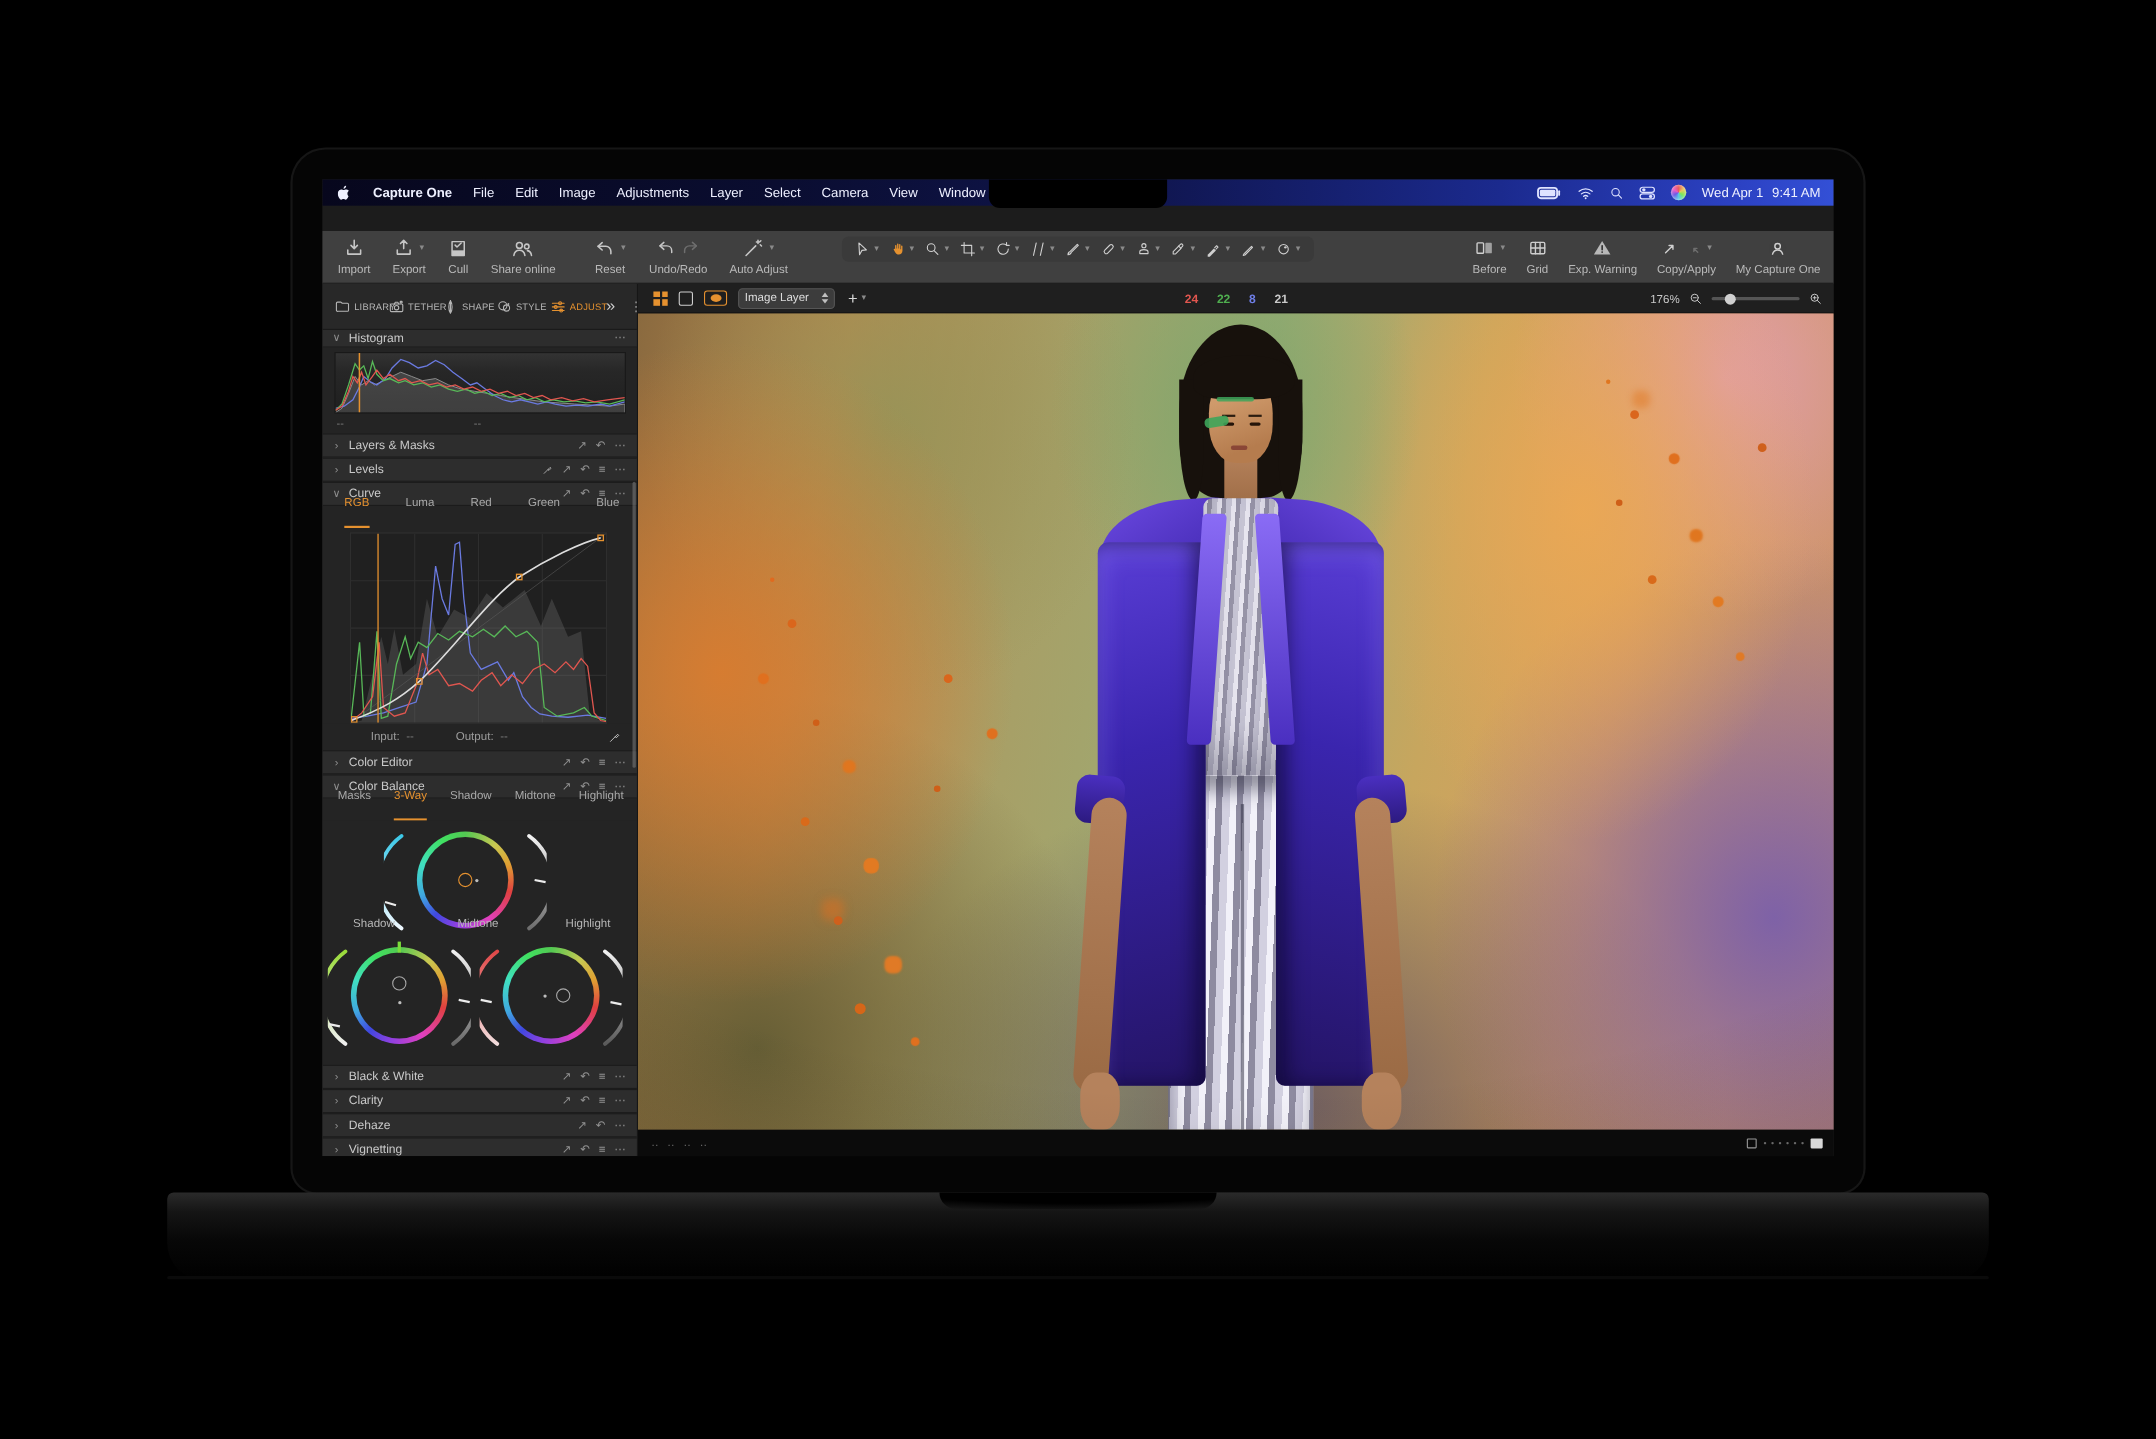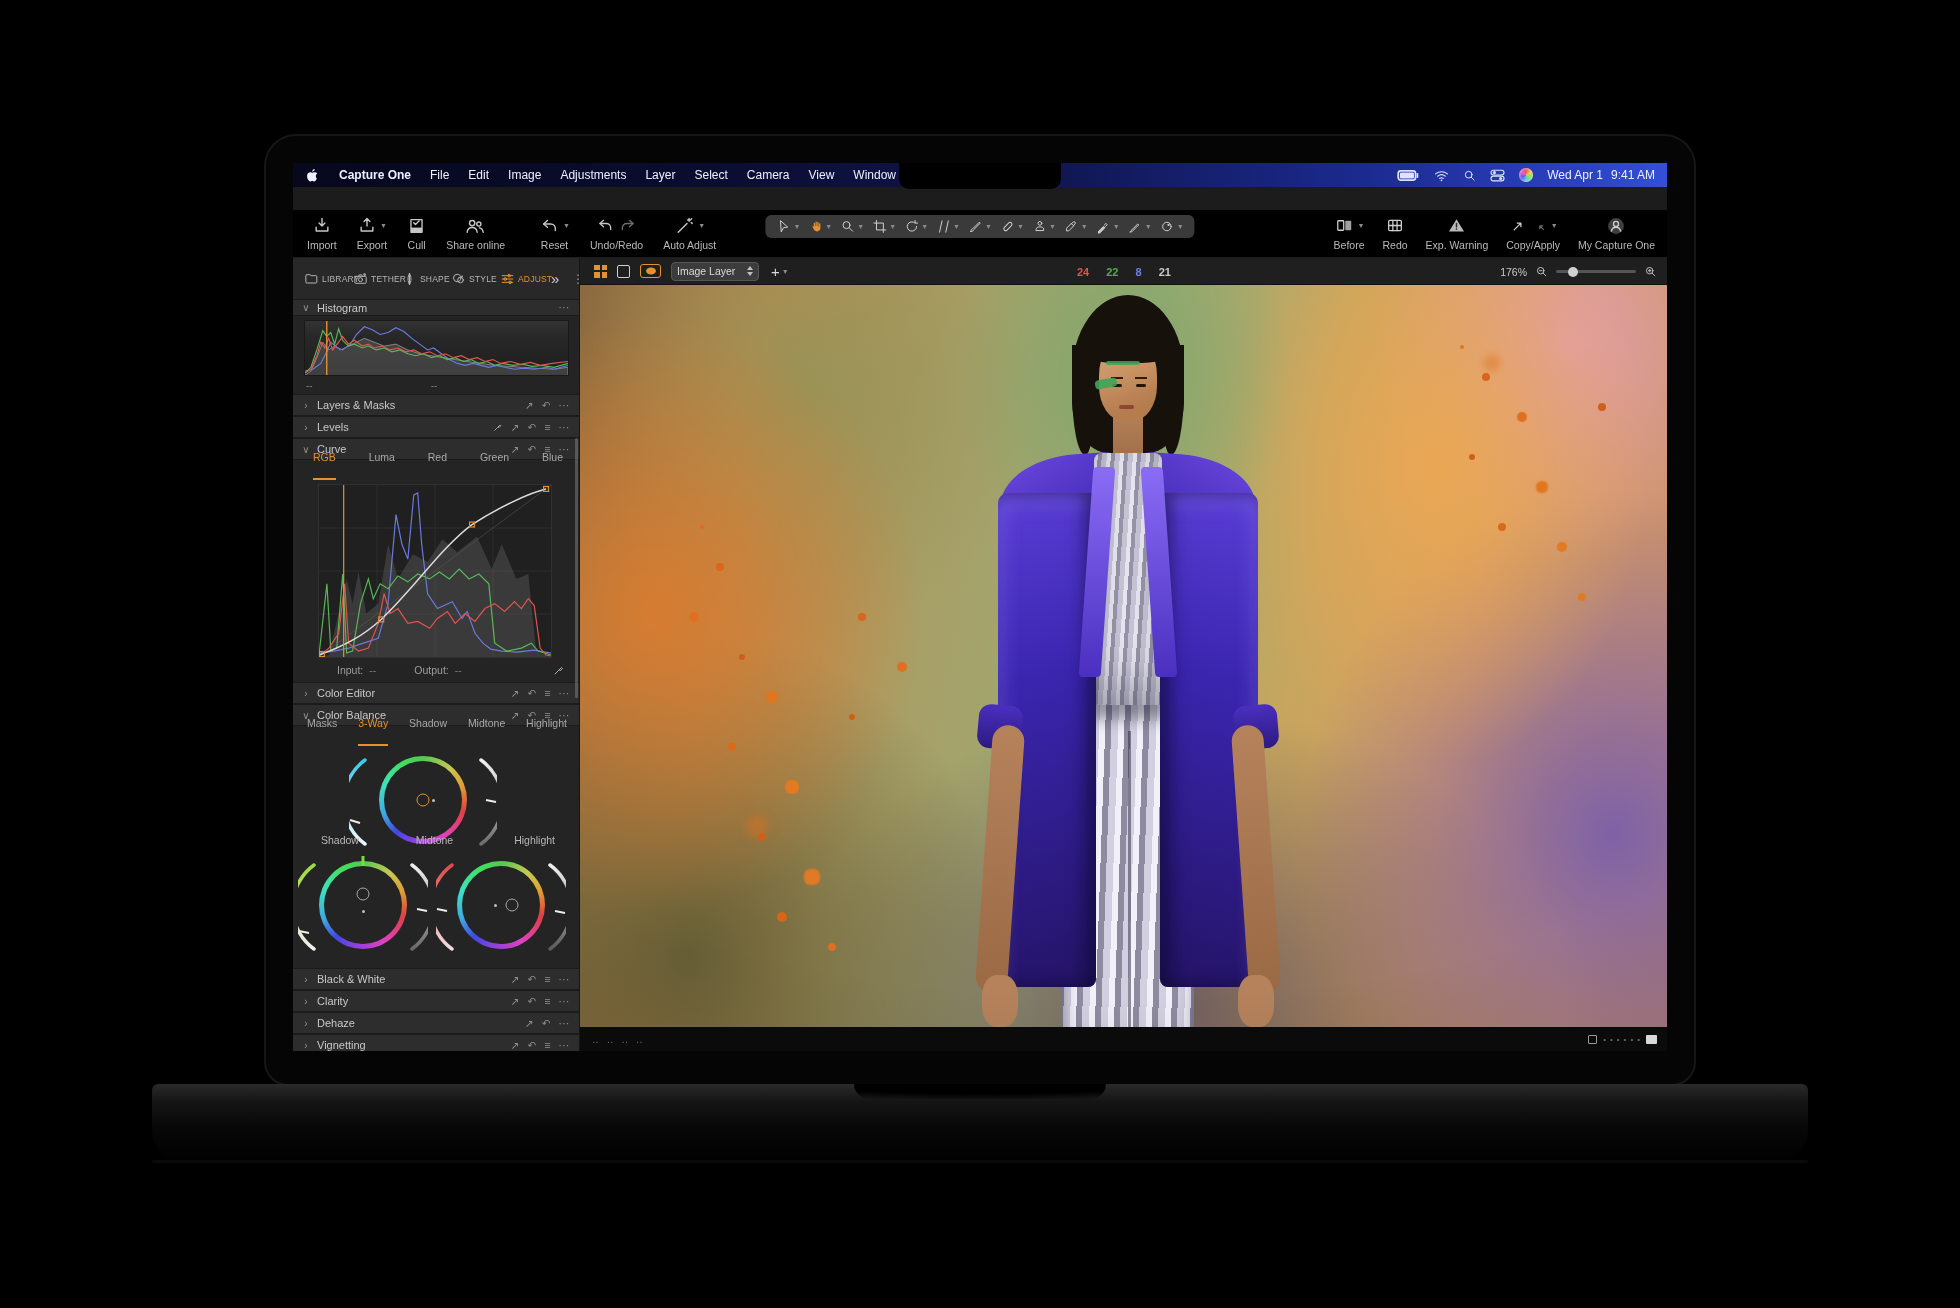--- a/index.html
+++ b/index.html
@@ -46,7 +46,7 @@
   .wtitle{position:absolute;left:0;top:0;width:100%;height:23px;display:flex;align-items:center;
           justify-content:center;gap:6px;color:#d6d6d6;font-size:11.5px;font-weight:bold;}
 
-  .toolbar{position:absolute;left:0;top:47px;width:100%;height:48px;background:#000000;
+  .toolbar{position:absolute;left:0;top:47px;width:100%;height:48px;background:#404040;
            border-bottom:1px solid #1d1d1d;display:flex;align-items:flex-start;}
   .tb-left{display:flex;align-items:flex-start;gap:20px;padding:5px 0 0 14px;}
   .tbtn{display:flex;flex-direction:column;align-items:center;gap:3px;color:#b9b9b9;font-size:10.5px;}

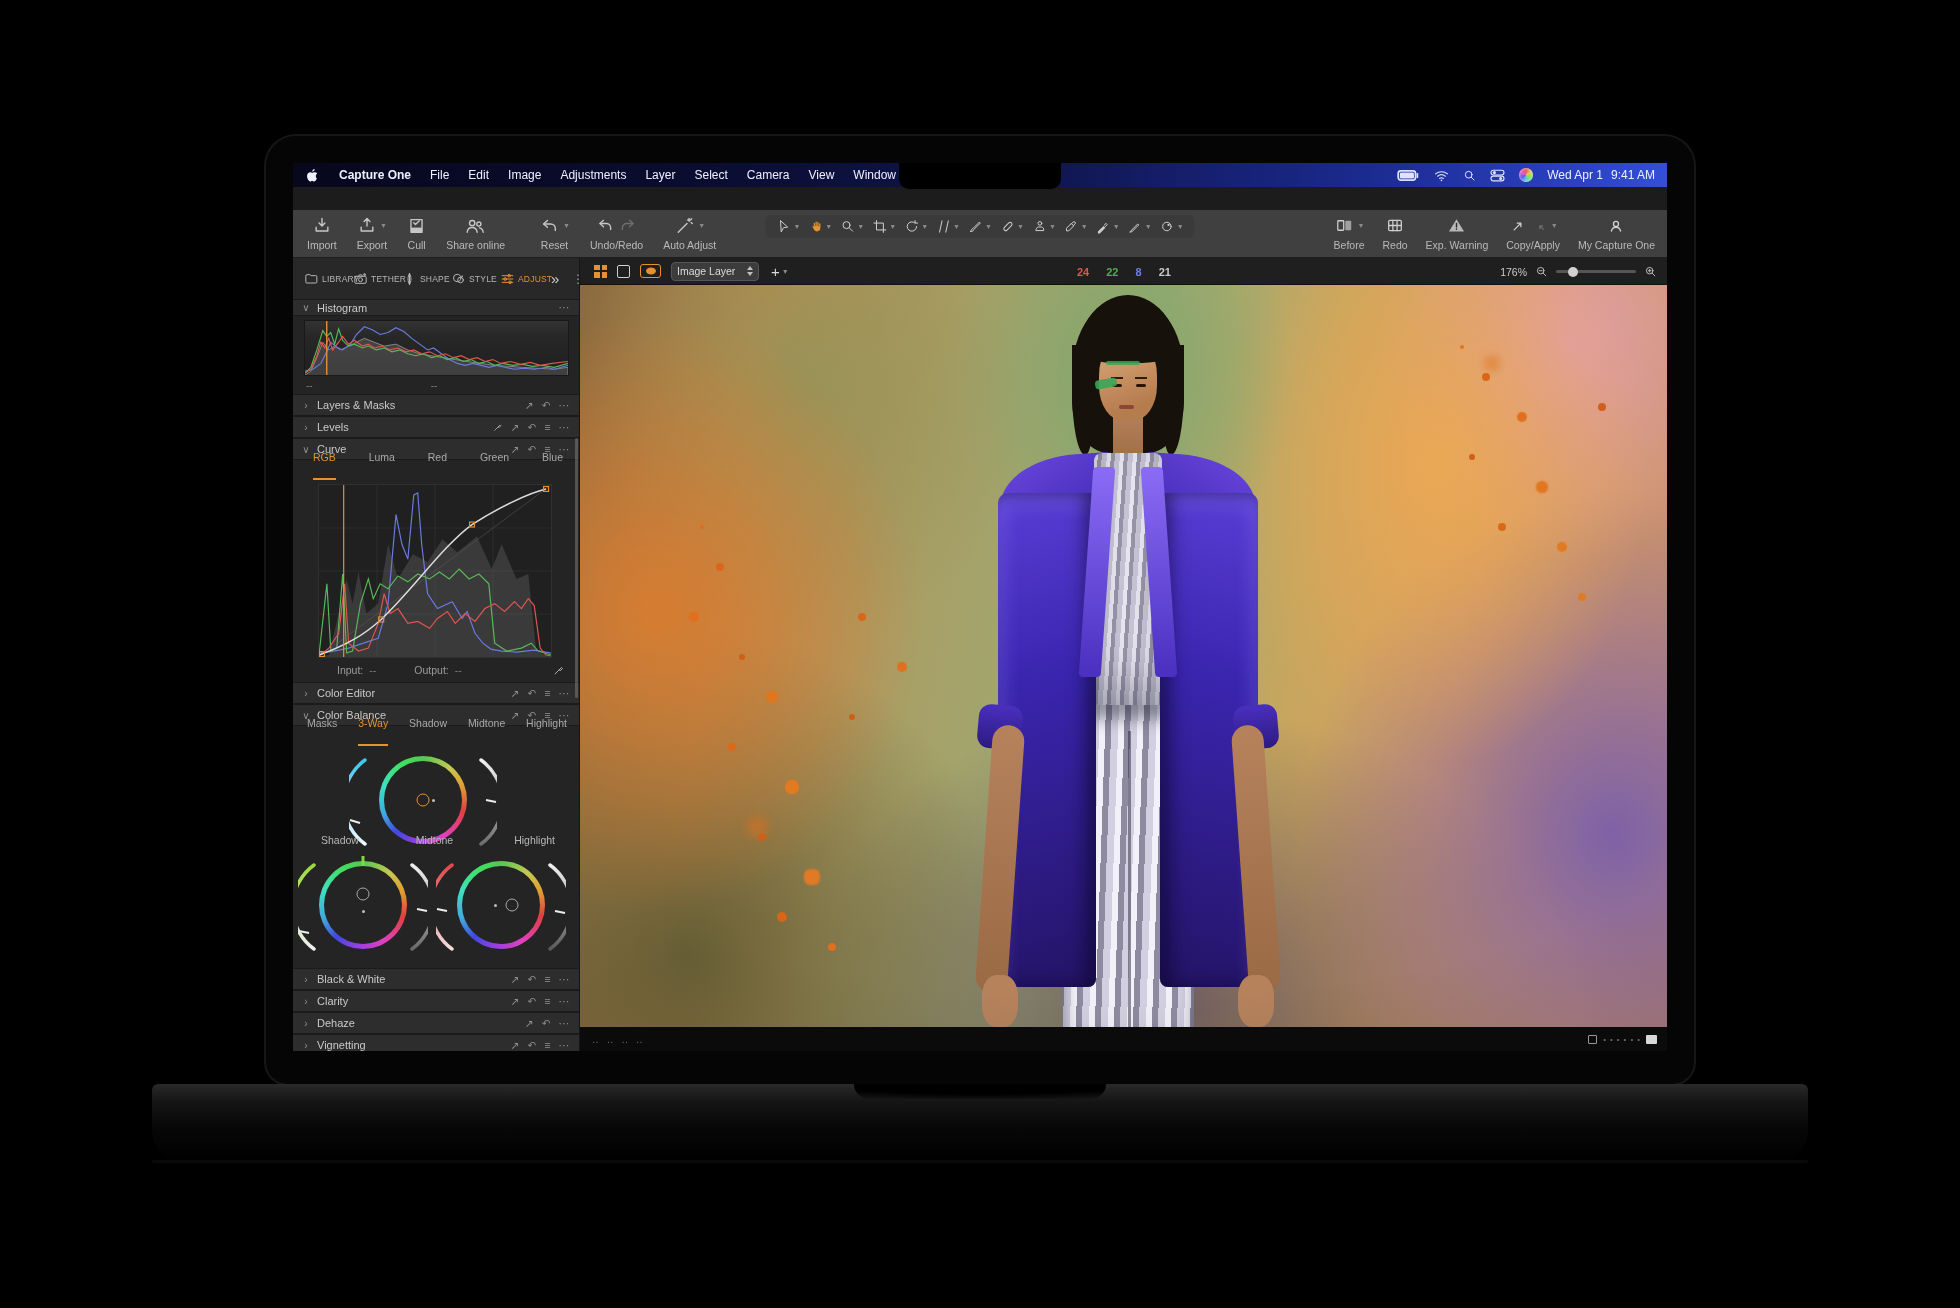--- a/index.html
+++ b/index.html
@@ -508,7 +508,7 @@
                 <path class="sc" d="M9.3 5.5v13M14.6 5.5v13M4 12h16"></path>
               </svg>
             </span>
-          <span>Redo</span>
+          <span>Grid</span>
         </div>
         <div class="tbtn">
           <span class="ic">

